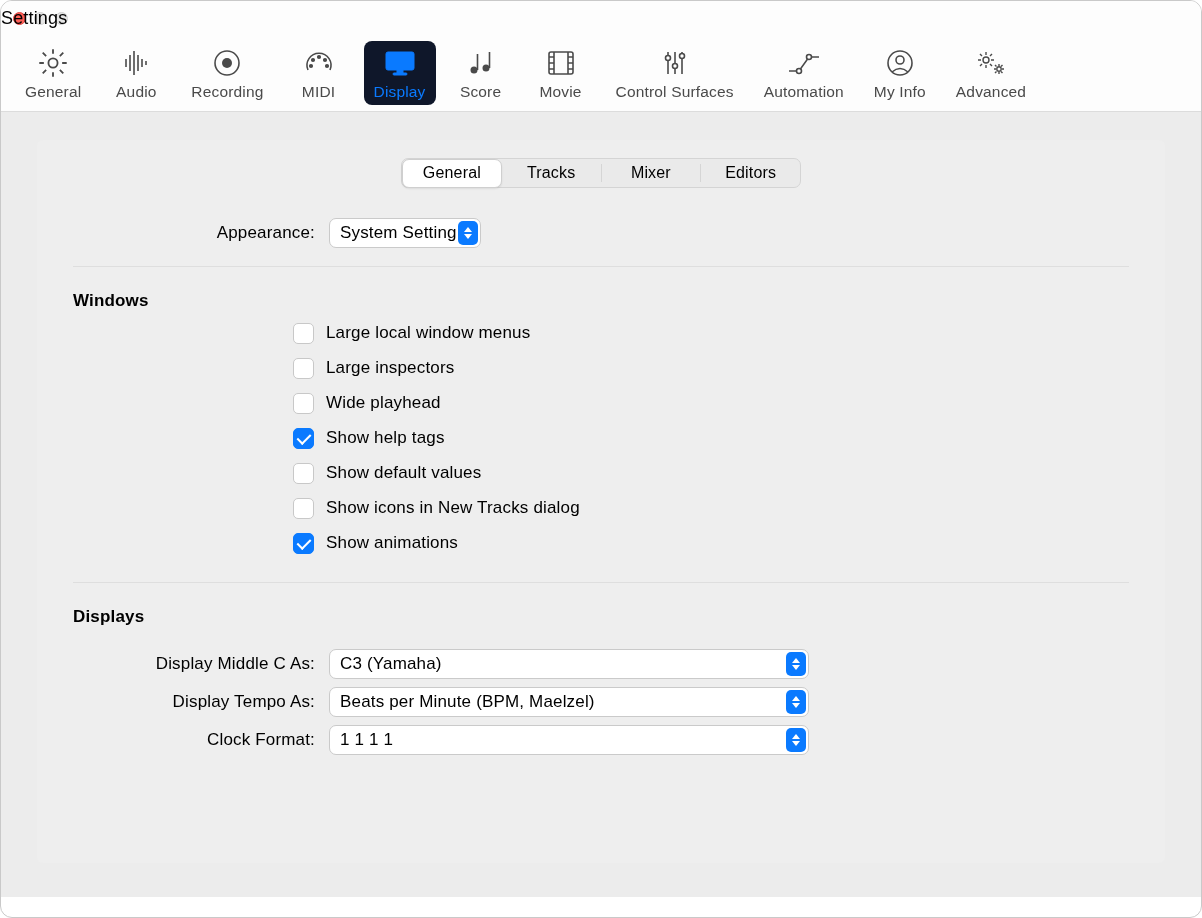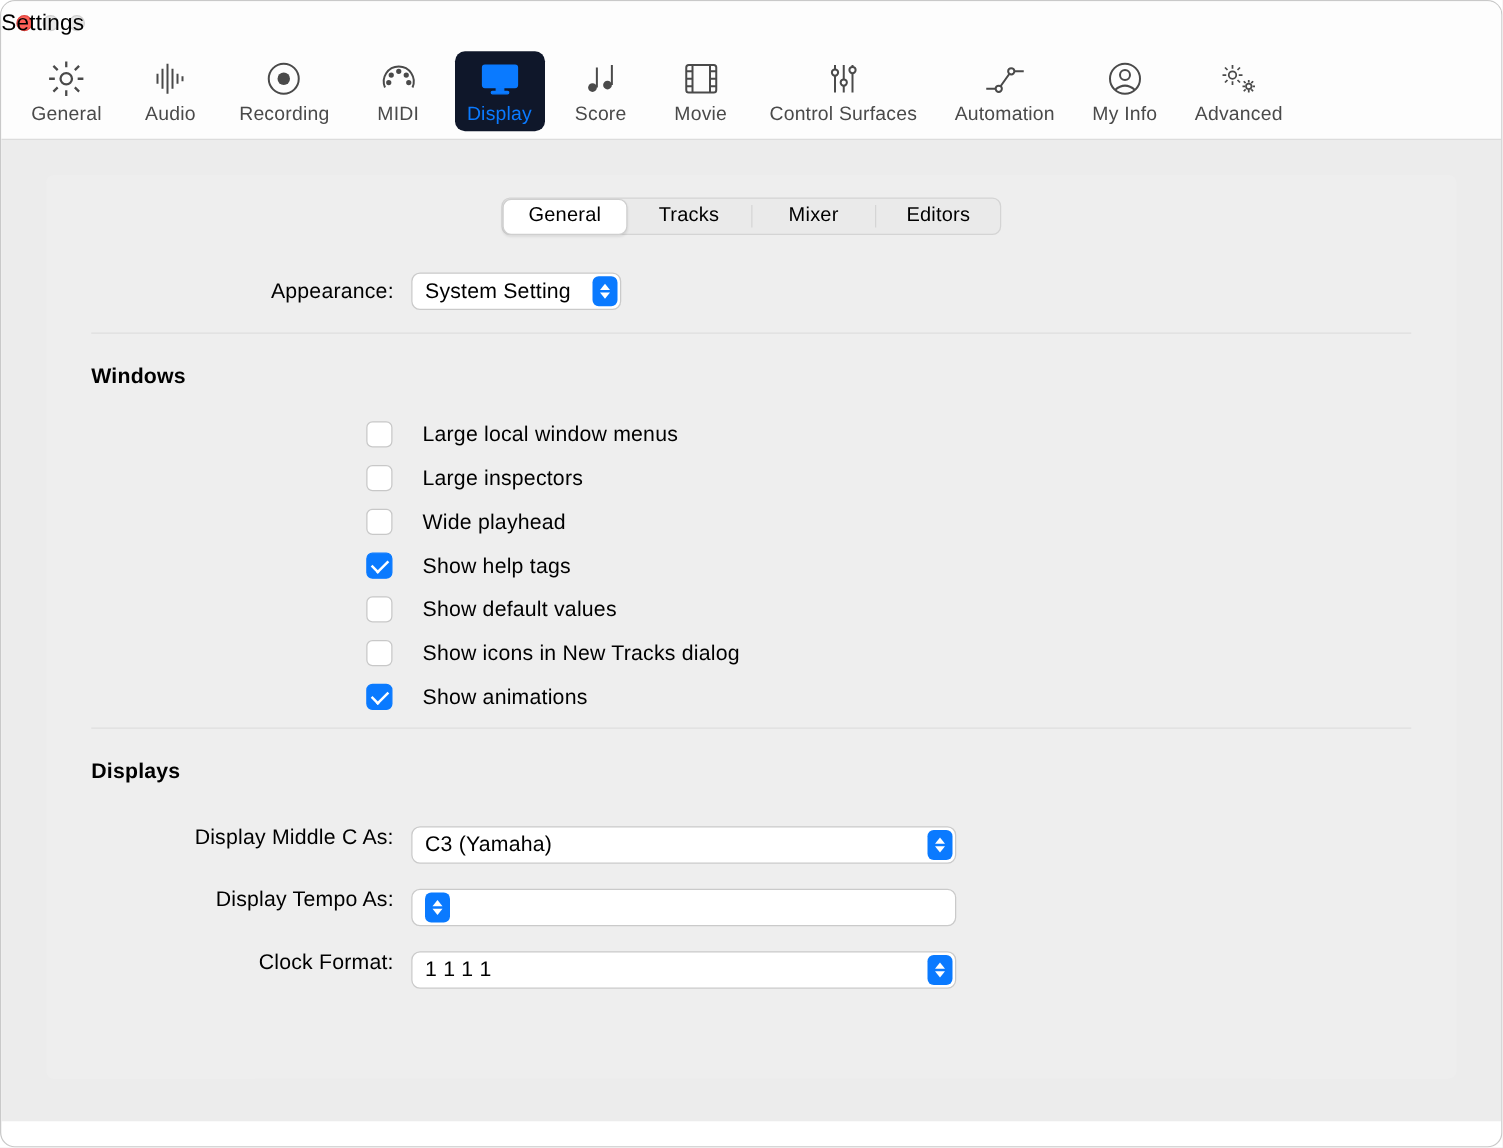--- a/index.html
+++ b/index.html
@@ -114,7 +114,7 @@
 .check-text { font-size: 17px; }
 .after-select { display: flex; align-items: center; gap: 10px; margin-left: 14px; }
 .sel-wide { width: 436px; margin-top: 12px; }
-.sel-small { width: 168px; }
+.sel-small { width: 152px; }
 </style>
 </head>
 <body>

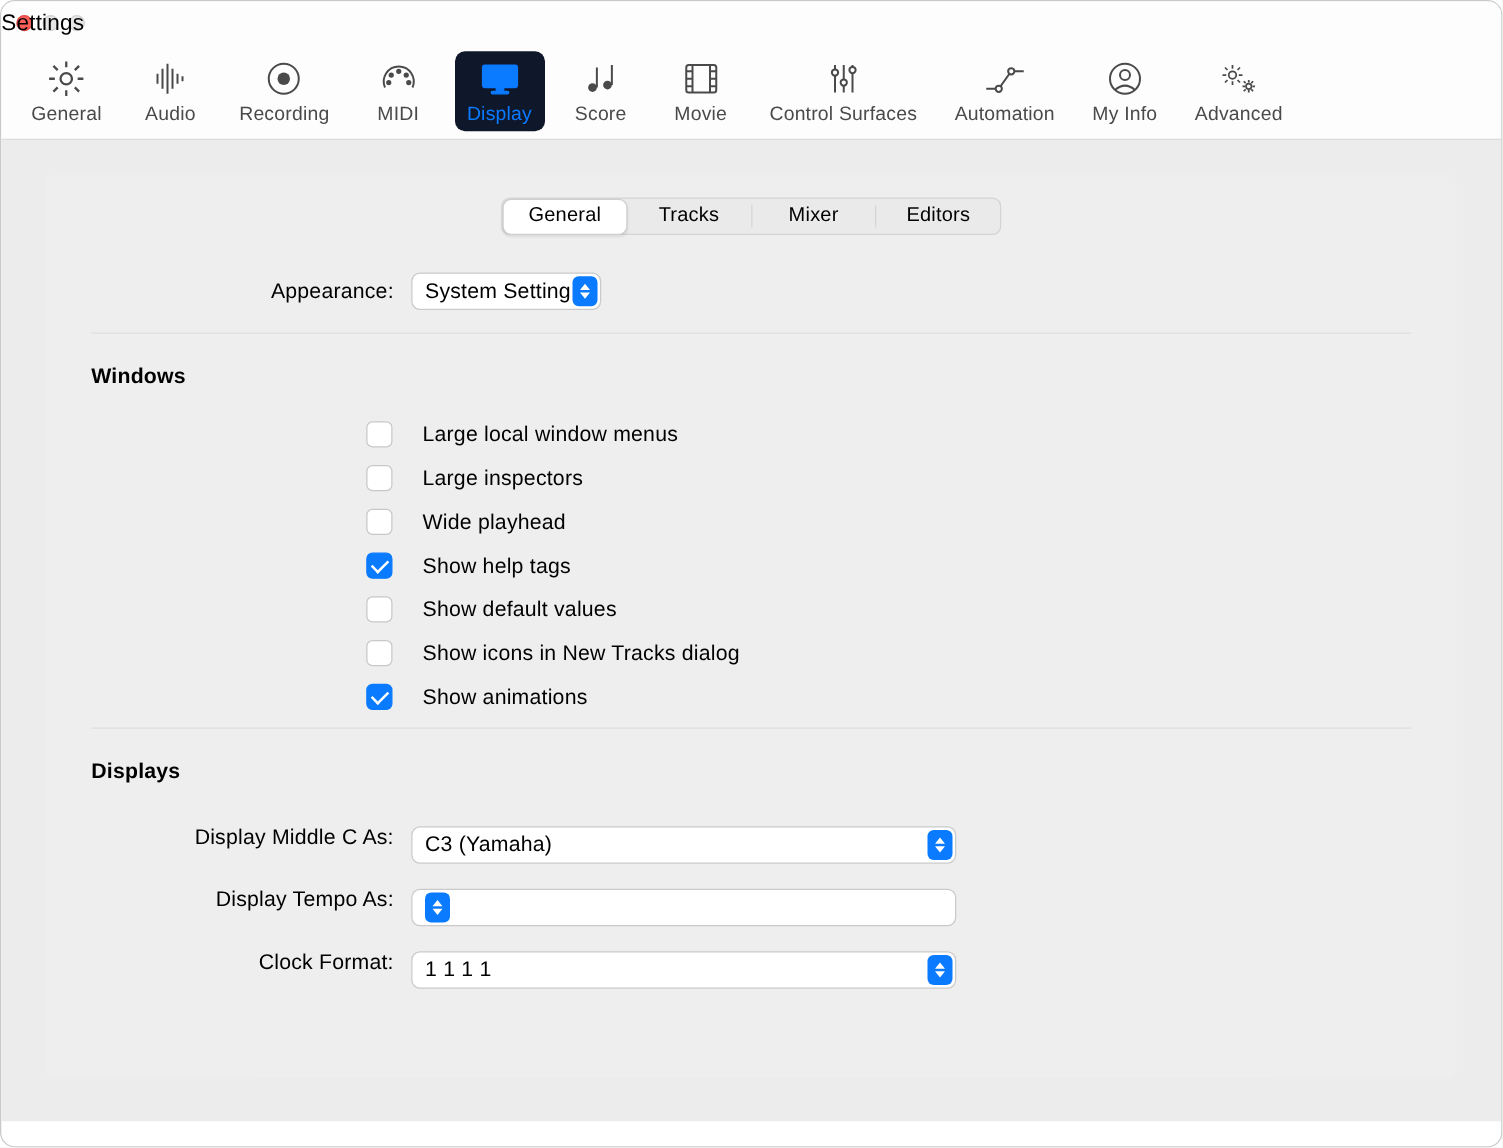--- a/index.html
+++ b/index.html
@@ -110,7 +110,7 @@
   border-width: 0 2.5px 2.5px 0; transform: rotate(45deg);
   margin-top: -3px;
 }
-.check-row { display: flex; align-items: flex-end; gap: 24px; padding-left: 256px; padding-right: 36px; height: 35px; }
+.check-row { display: flex; align-items: flex-start; gap: 12px; padding-left: 256px; padding-right: 36px; height: 35px; }
 .check-text { font-size: 17px; }
 .after-select { display: flex; align-items: center; gap: 10px; margin-left: 14px; }
 .sel-wide { width: 436px; margin-top: 12px; }

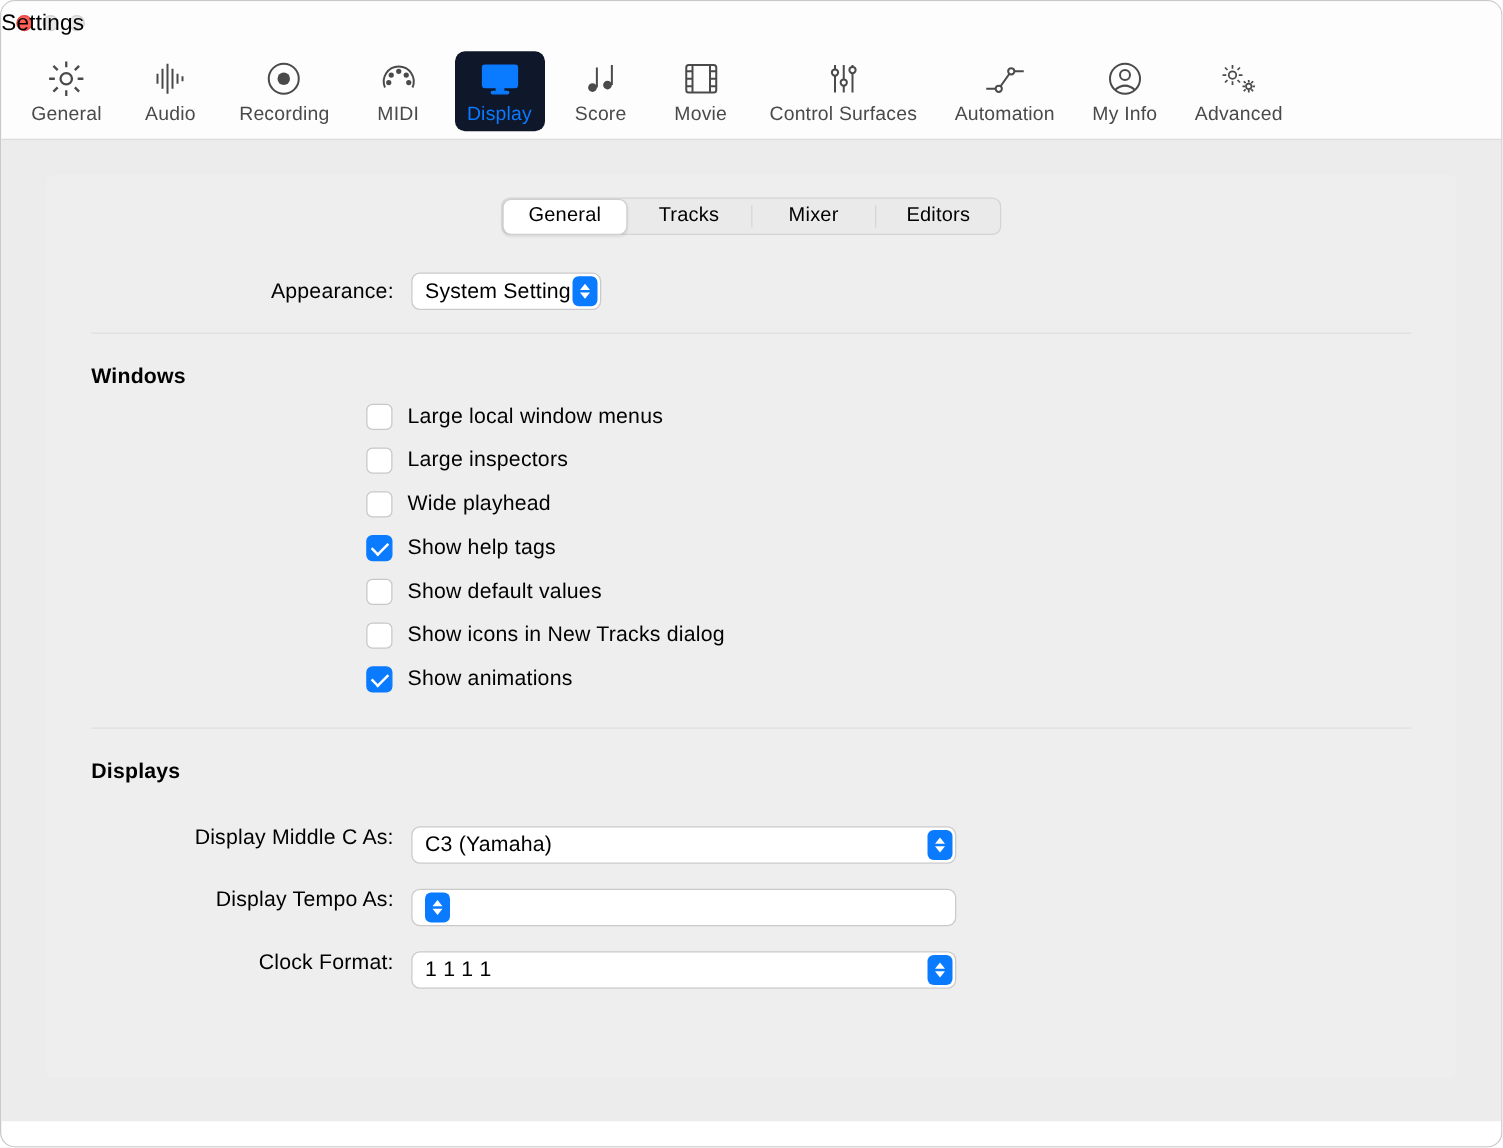--- a/index.html
+++ b/index.html
@@ -113,7 +113,7 @@
 .check-row { display: flex; align-items: flex-start; gap: 12px; padding-left: 256px; padding-right: 36px; height: 35px; }
 .check-text { font-size: 17px; }
 .after-select { display: flex; align-items: center; gap: 10px; margin-left: 14px; }
-.sel-wide { width: 436px; margin-top: 12px; }
+.sel-wide { width: 480px; }
 .sel-small { width: 152px; }
 </style>
 </head>

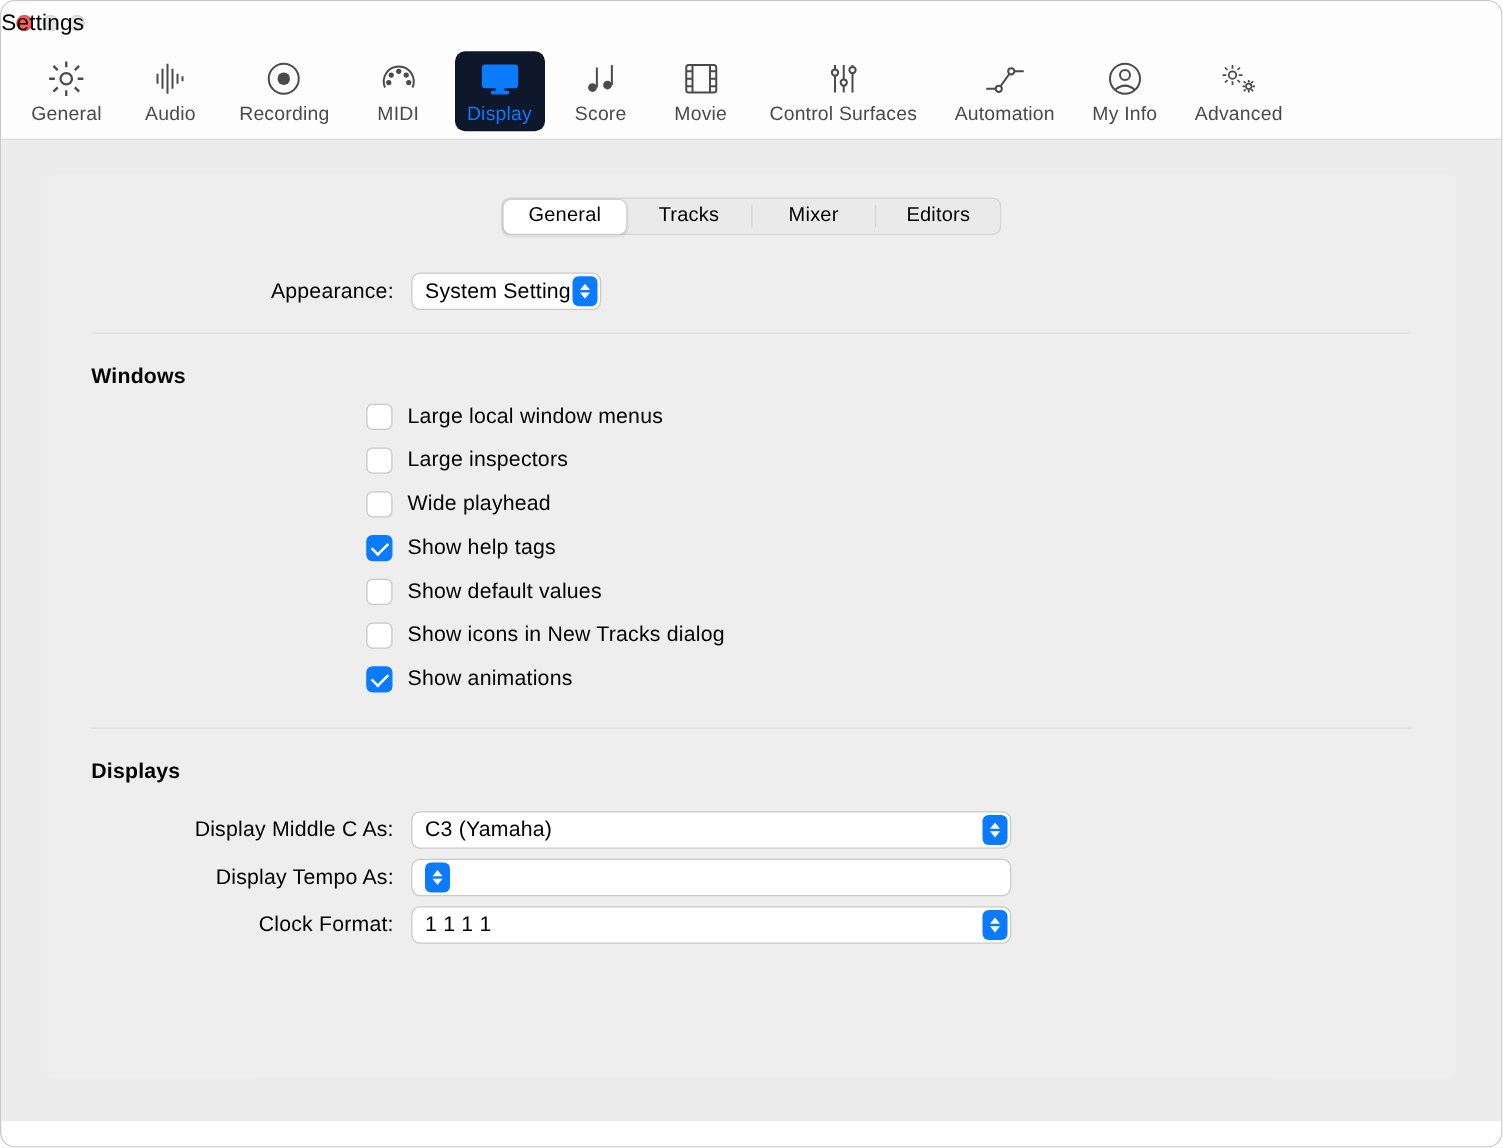--- a/index.html
+++ b/index.html
@@ -327,6 +327,7 @@
       <div class="row">
         <div class="row-label">Display Tempo As:</div>
         <div class="select sel-wide">
+          <span>Beats per Minute (BPM, Maelzel)</span>
           <div class="stepper">
               <div class="tri up"></div>
               <div class="tri down"></div>

